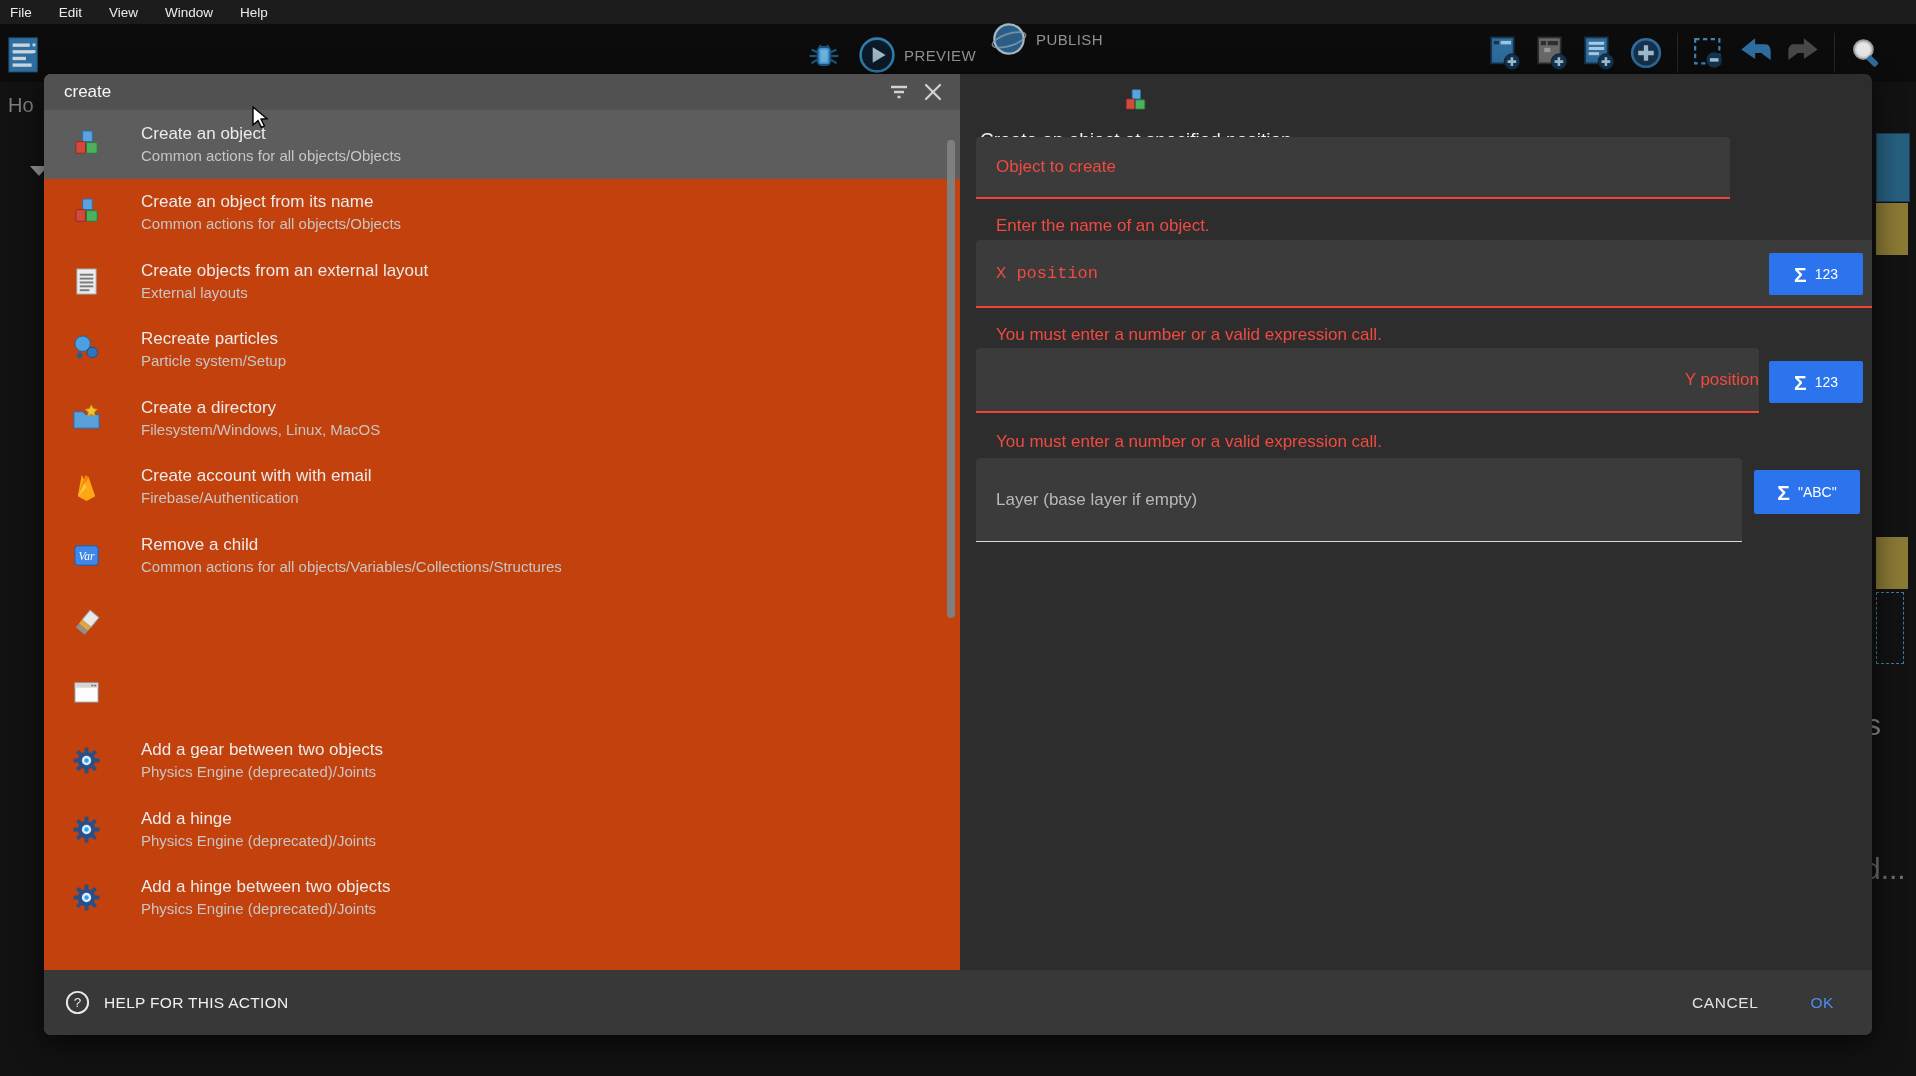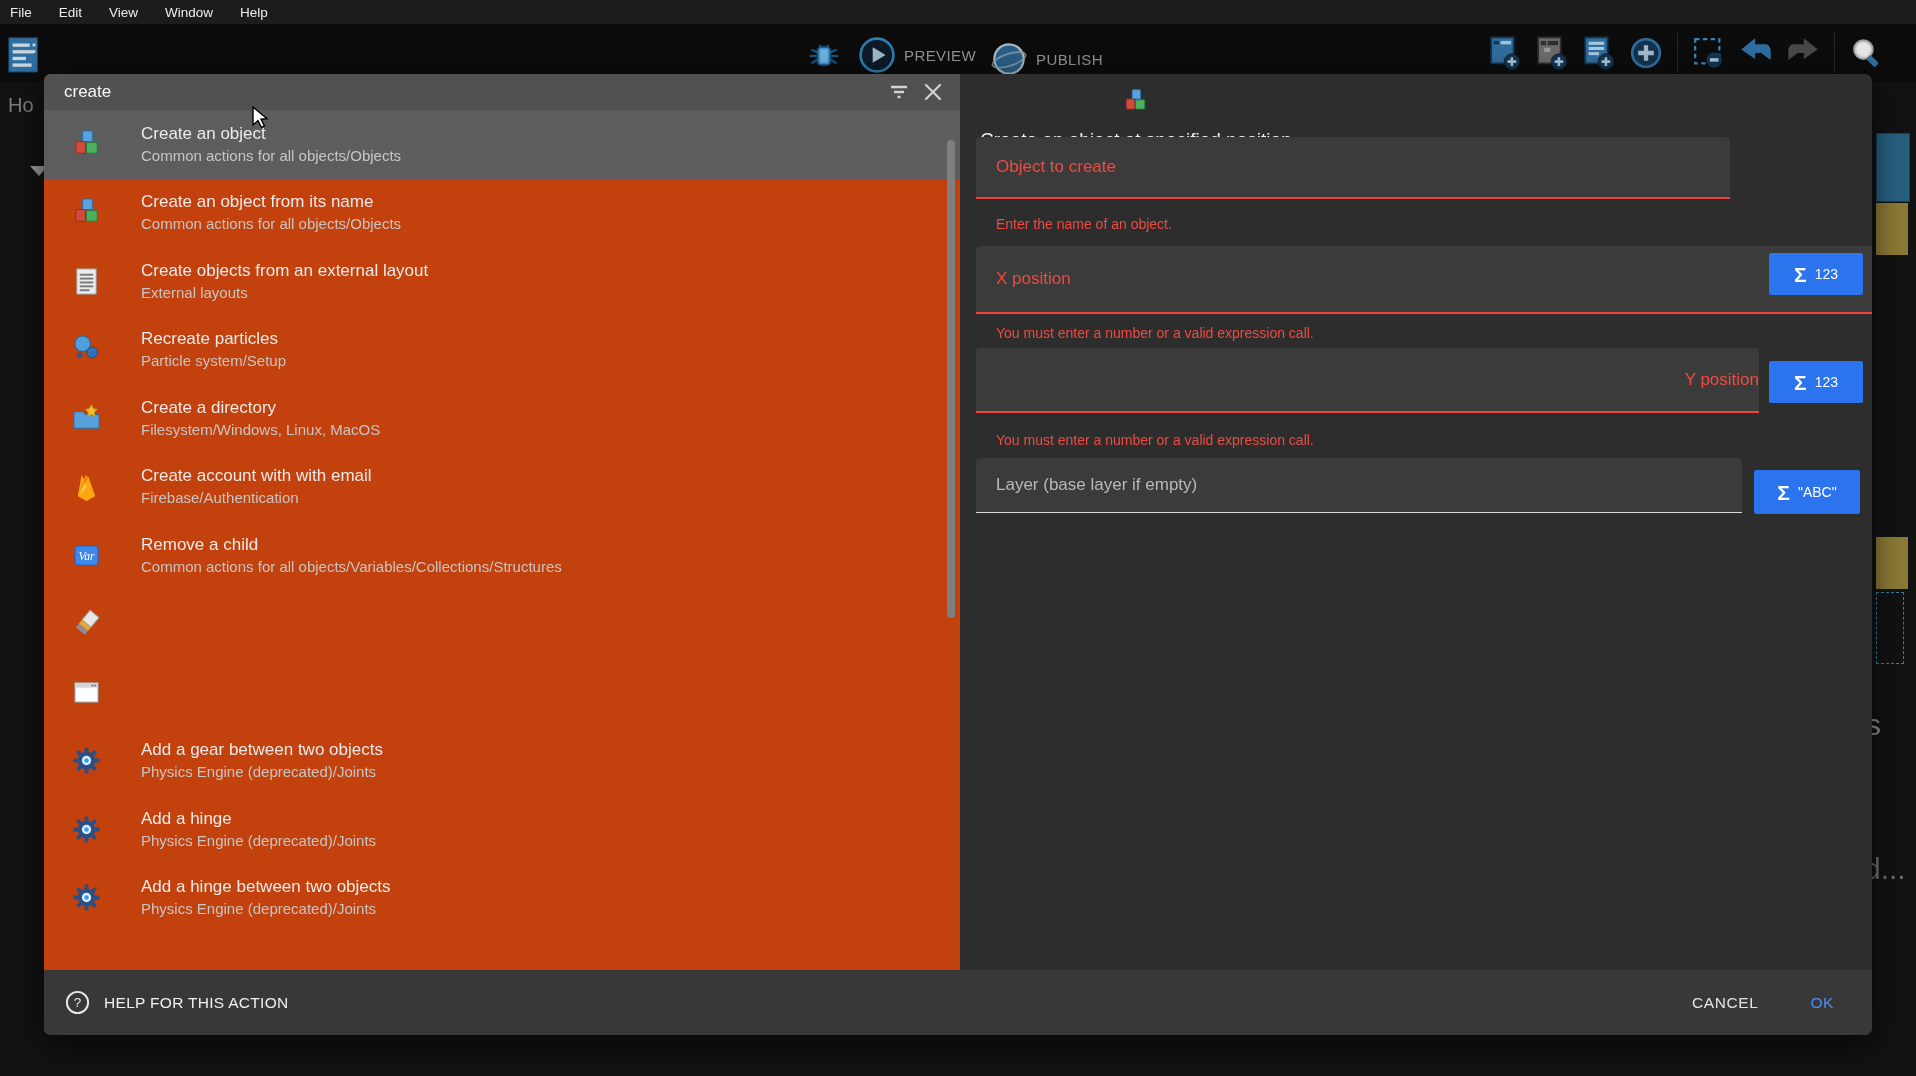--- a/index.html
+++ b/index.html
@@ -120,7 +120,7 @@
       </svg></span>
   <span class="tb-label">PREVIEW</span>
 </div>
-<div class="tb-abs" style="left:990px;top:40px;" id="publish-btn">
+<div class="tb-abs" style="left:990px;top:20px;" id="publish-btn">
   <span class="icon" id="globe-ic"><svg viewBox="0 0 44 44" width="38" height="38">
         <circle cx="22" cy="22" r="17" fill="#2a5e86" stroke="#a8b8c2" stroke-width="2.5"></circle>
         <ellipse cx="22" cy="23" rx="20" ry="7" fill="none" stroke="#8aa0ae" stroke-width="2" transform="rotate(-18 22 23)" opacity="0.8"></ellipse>

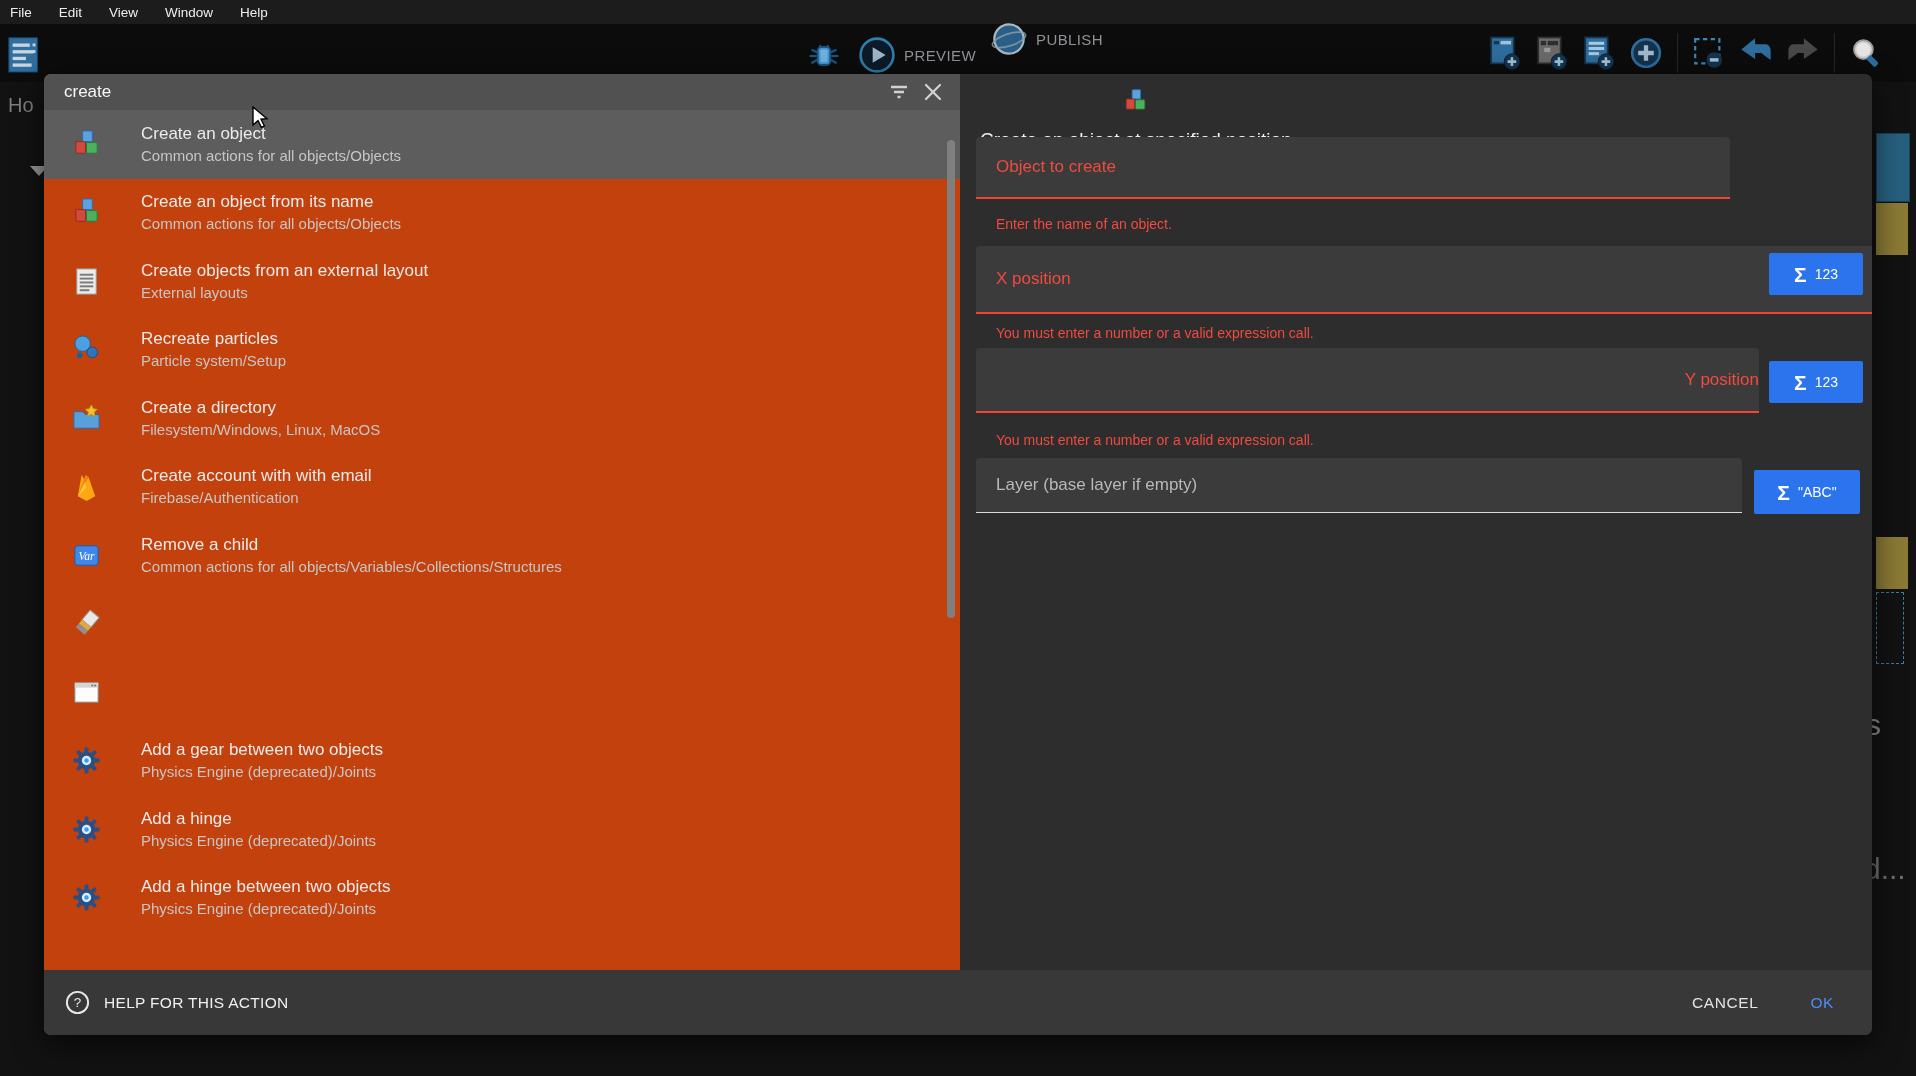--- a/index.html
+++ b/index.html
@@ -55,7 +55,7 @@
   .field.error .ph{color:#f04a41;}
   .field.normal{border-bottom:1px solid #d9d9d9;}
   .field.normal .ph{color:#b9b9b9;}
-  .helper{position:absolute;left:36px;font-size:14px;color:#f04a41;}
+  .helper{position:absolute;left:36px;font-size:17px;color:#f04a41;}
   .expr-btn{position:absolute;background:#2b74ee;border-radius:2px;display:flex;align-items:center;
     justify-content:center;gap:8px;color:#fff;cursor:pointer;}
   .expr-sigma{font-size:21px;font-weight:bold;line-height:1;}

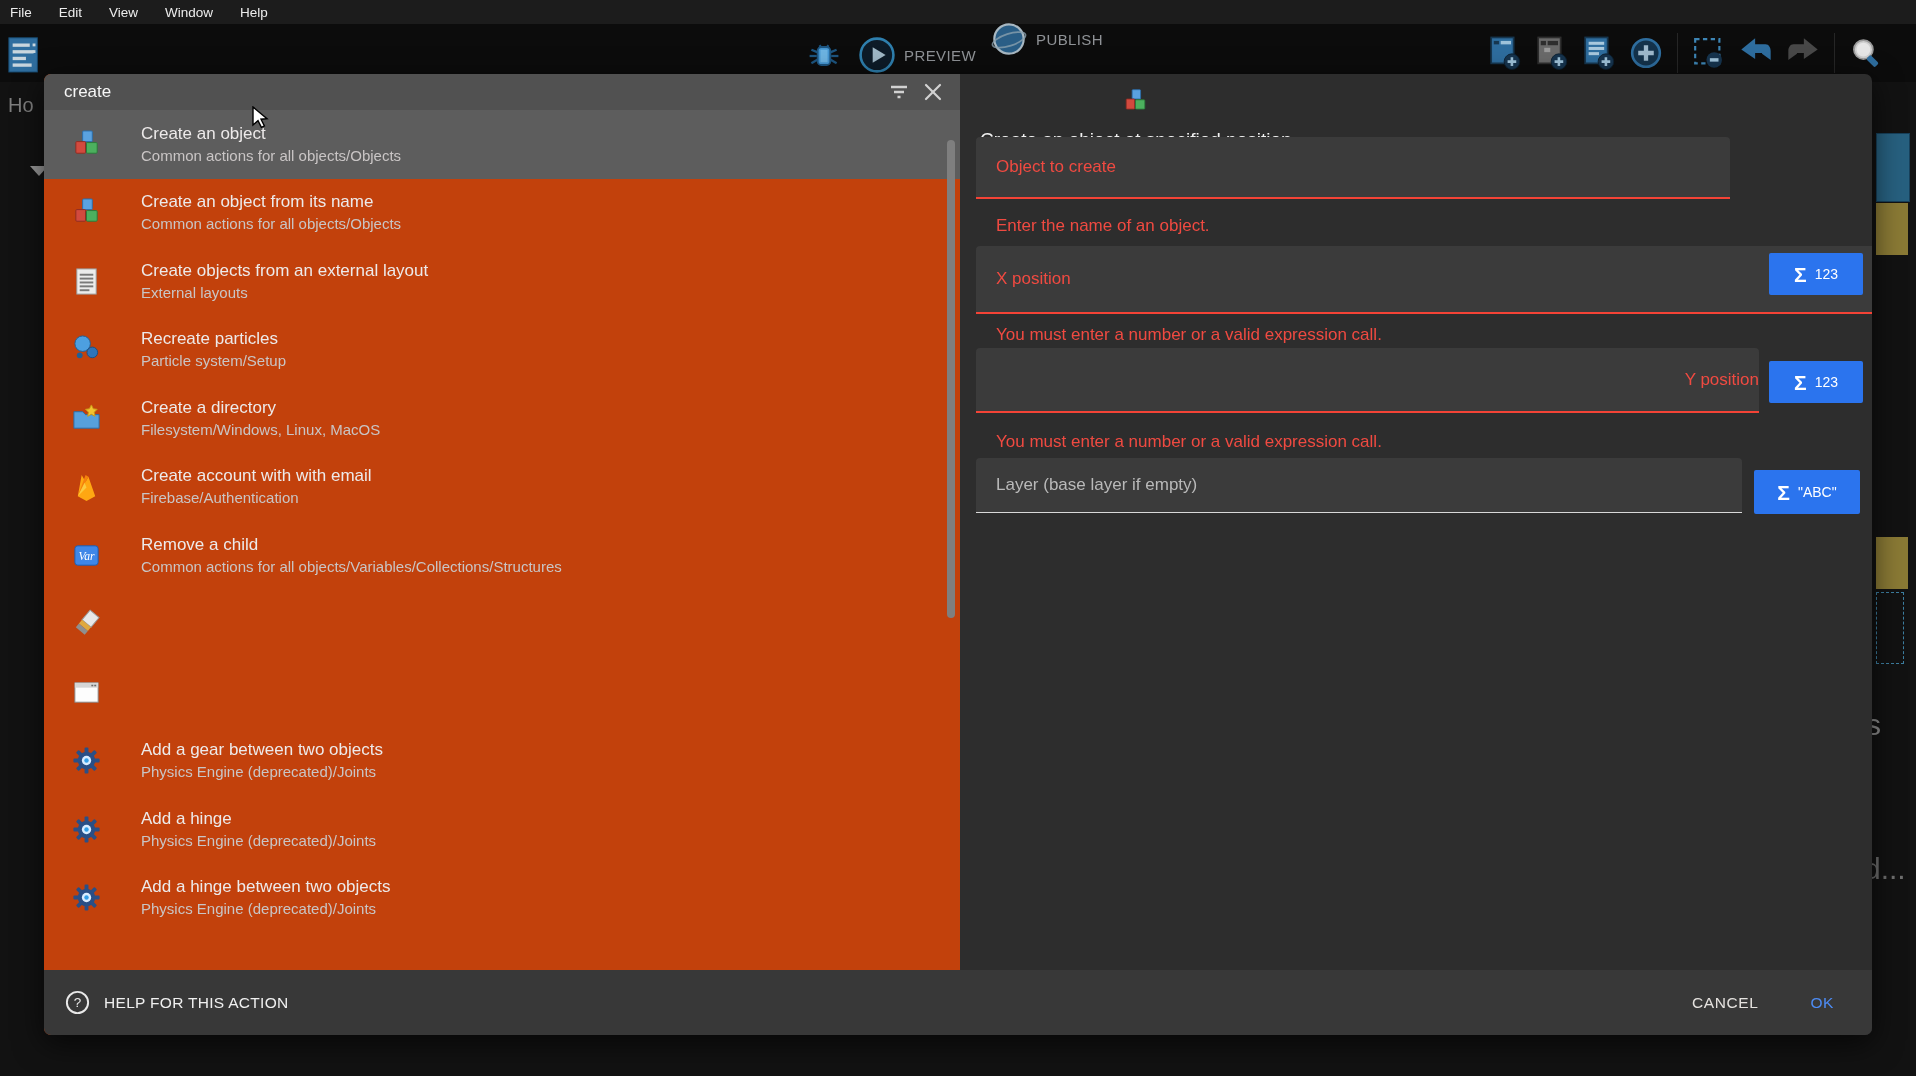--- a/index.html
+++ b/index.html
@@ -382,7 +382,7 @@
           <span class="ph">Object to create</span>
         </div>
         <div class="helper" style="top: 142px;">Enter the name of an object.</div>
-        <div class="field error" style="top: 172px; height: 68px; width: 930px;">
+        <div class="field error" style="top: 166px; height: 68px; width: 930px; font-family: Liberation Mono, monospace;">
           <span class="ph">X position</span>
         </div>
         <div class="helper" style="top: 251px;">You must enter a number or a valid expression call.</div>

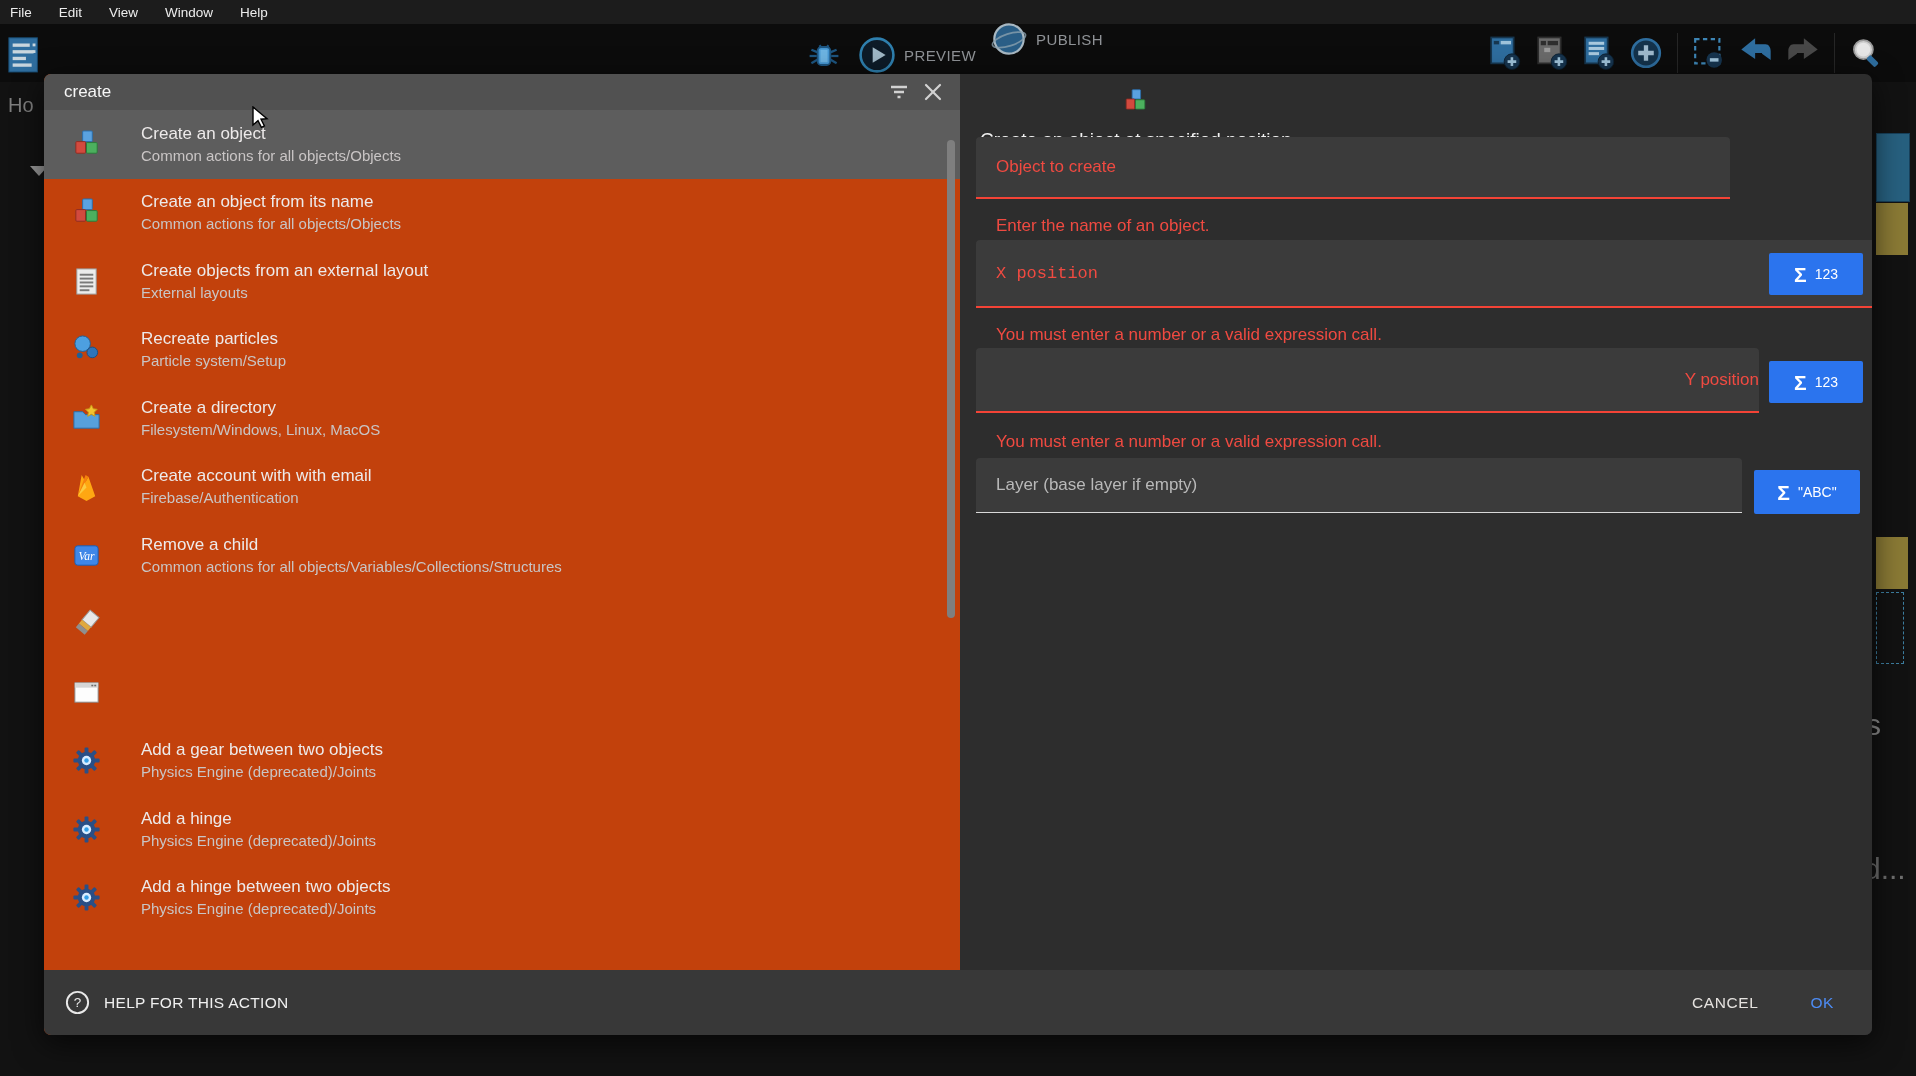--- a/index.html
+++ b/index.html
@@ -398,7 +398,7 @@
           <span class="expr-sigma">Σ</span>
           <span class="expr-label">123</span>
         </div>
-        <div class="field normal" style="top: 384px; height: 55px; width: 766px;">
+        <div class="field normal" style="top: 384px; height: 84px; width: 766px;">
           <span class="ph">Layer (base layer if empty)</span>
         </div>
         <div class="expr-btn" style="top: 396px; left: 794px; width: 106px; height: 44px;">

